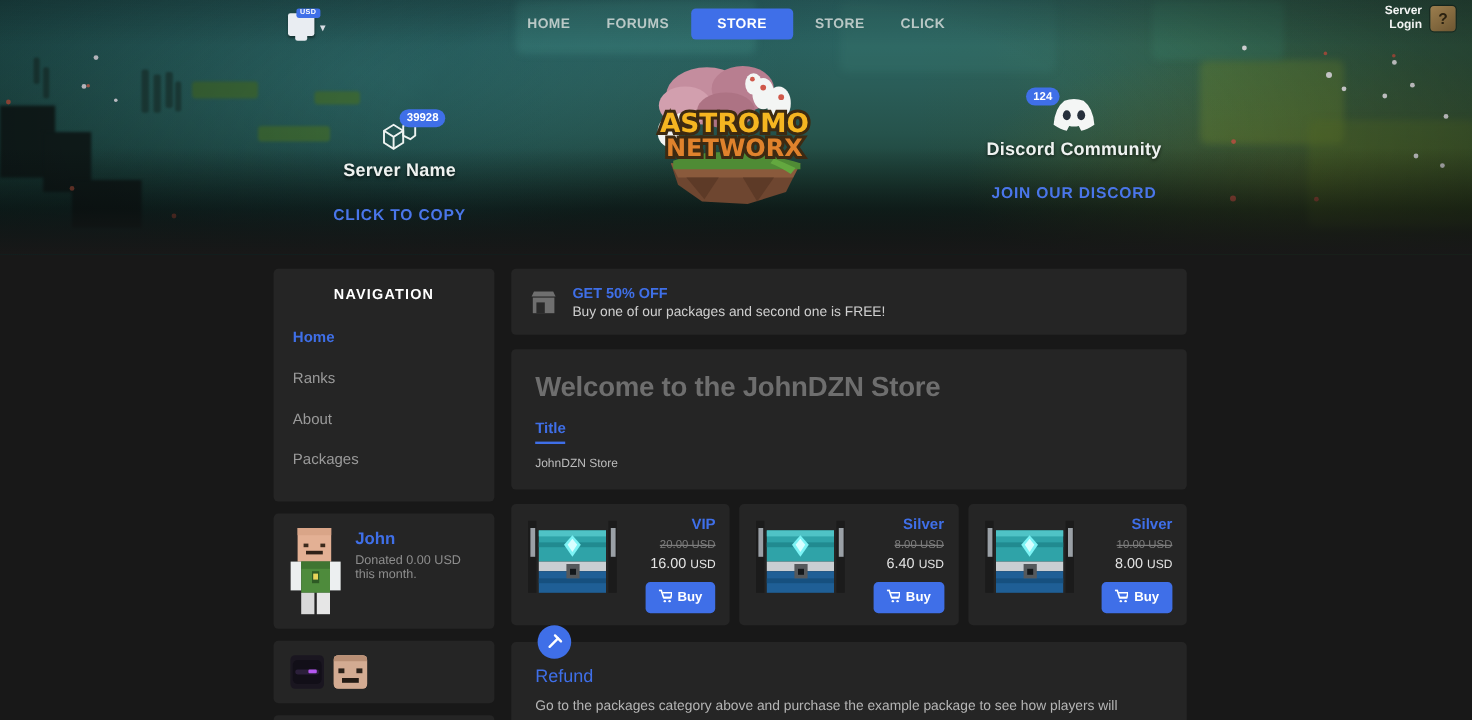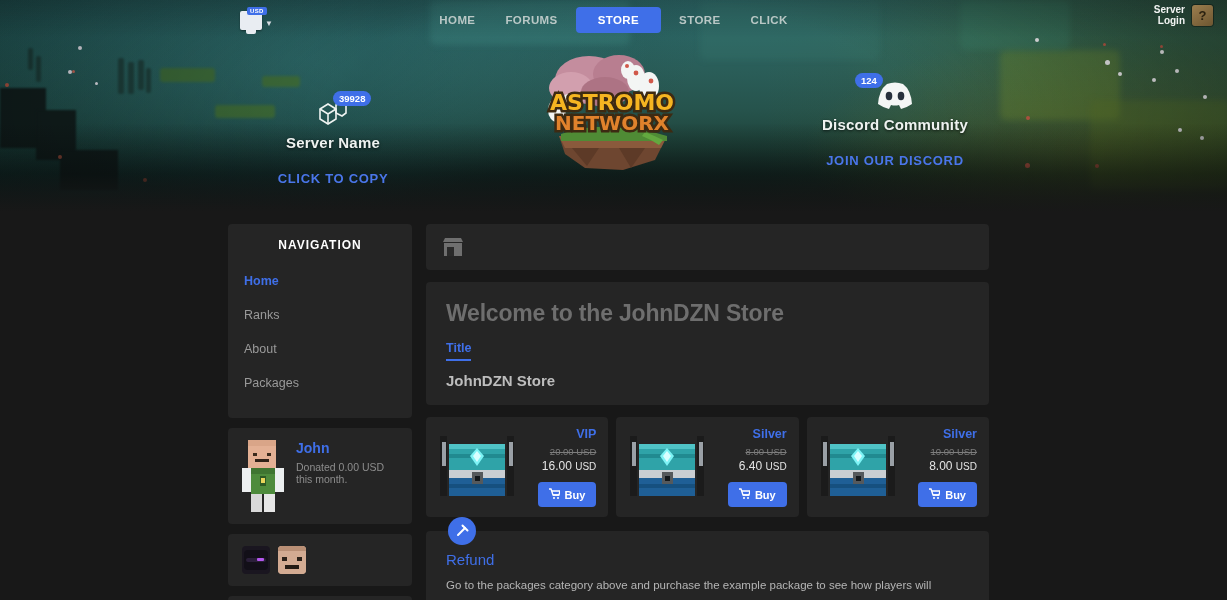--- a/index.html
+++ b/index.html
@@ -400,6 +400,10 @@
           <rect x="2" y="6" width="18" height="13" fill="#6f6f6f"></rect>
           <rect x="5" y="10" width="7" height="9" fill="#2a2a2a"></rect>
         </svg>
+      </div>
+      <div>
+        <div class="promo-t">GET 50% OFF</div>
+        <div class="promo-s">Buy one of our packages and second one is FREE!</div>
       </div>
     </div>
 

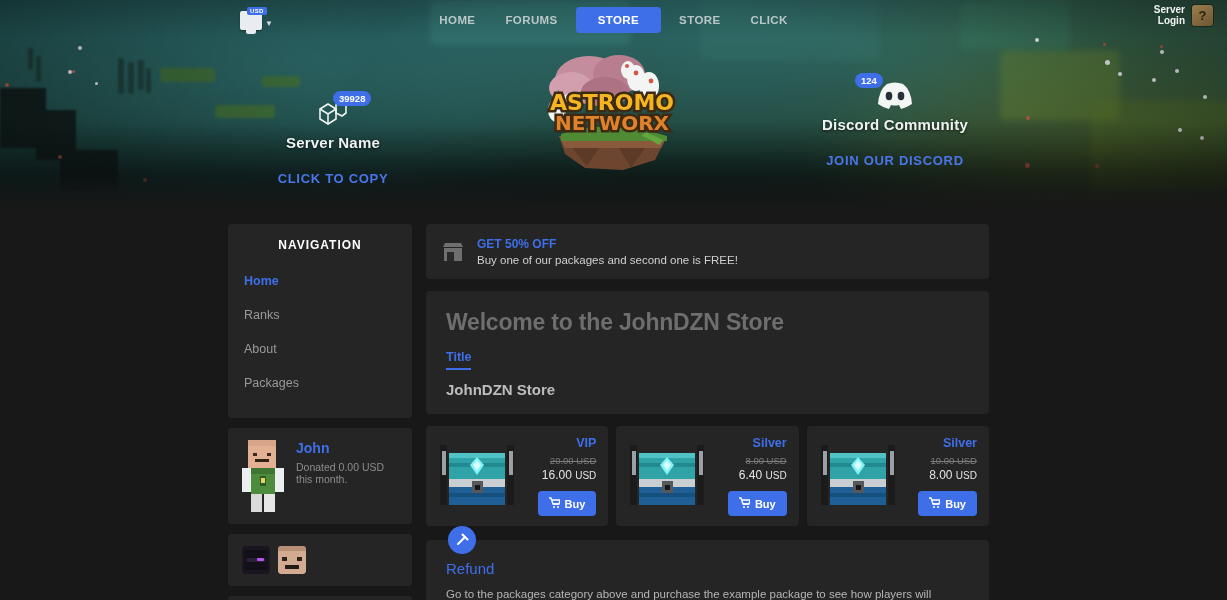--- a/index.html
+++ b/index.html
@@ -162,7 +162,7 @@
     display:inline-block; color:#3f6fe8; font-size:12.5px; font-weight:bold;
     margin-top:14px; padding-bottom:4px; border-bottom:2px solid #3f6fe8;
   }
-  .welcome-txt { color:#bdbdbd; font-size:15px; margin-top:11px;font-weight:bold; }
+  .welcome-txt { color:#bdbdbd; font-size:10px; margin-top:11px; }
 
   .pkgs { display:flex; gap:8px; margin-top:12px; }
   .pkg {

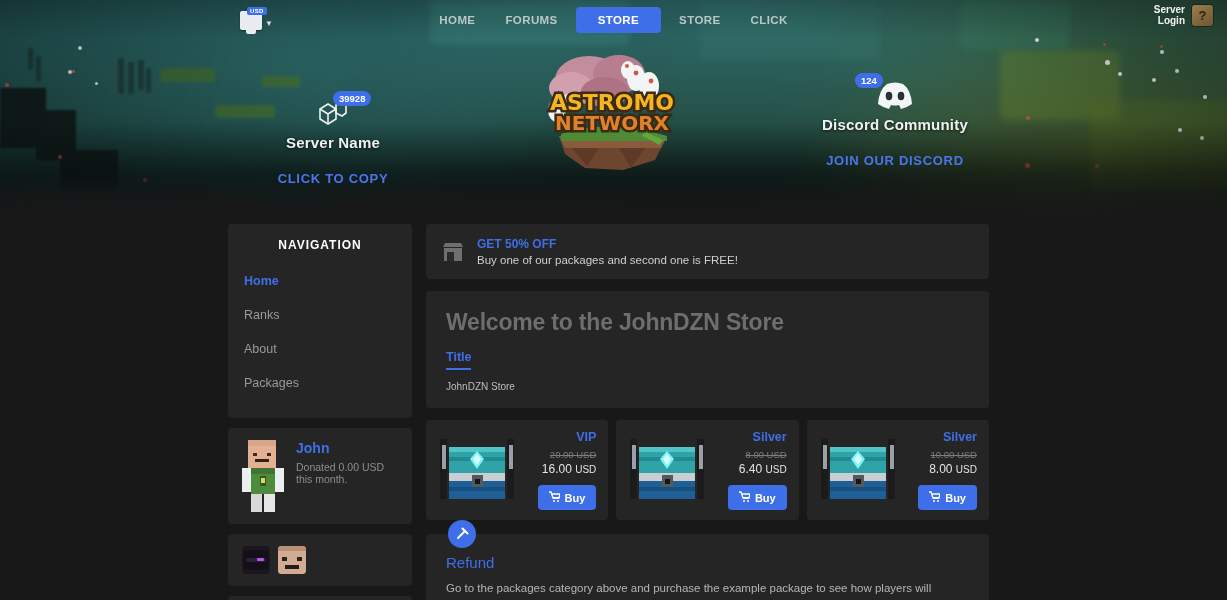--- a/index.html
+++ b/index.html
@@ -167,7 +167,7 @@
   .pkgs { display:flex; gap:8px; margin-top:12px; }
   .pkg {
     flex:1; background:#252525; border-radius:4px; padding:10px 12px;
-    display:flex; align-items:center; gap:0;
+    display:flex; align-items:flex-start; gap:0;
   }
   .chest { width:78px; height:70px; flex:0 0 78px; position:relative; }
   .pkg-info { flex:1; text-align:right; }

